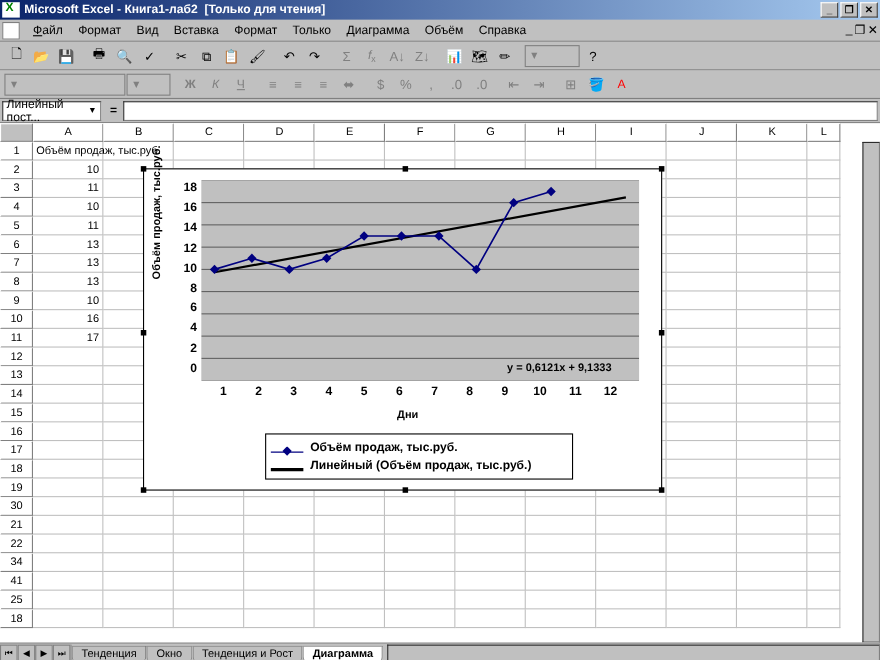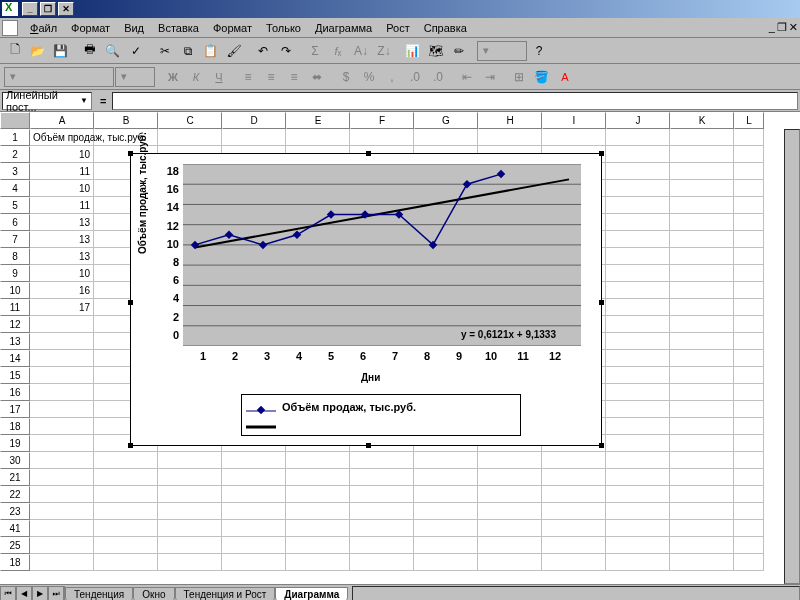--- a/index.html
+++ b/index.html
@@ -70,6 +70,9 @@
 
 <div class="titlebar">
   <span class="app-icon"></span>
+  <span class="title-text">
+    <span>Microsoft Excel</span> - <span>Книга1-лаб2</span>&nbsp;&nbsp;<span>[Только для чтения]</span>
+  </span>
   <div class="winbtns">
     <div class="winbtn">_</div>
     <div class="winbtn">❐</div>

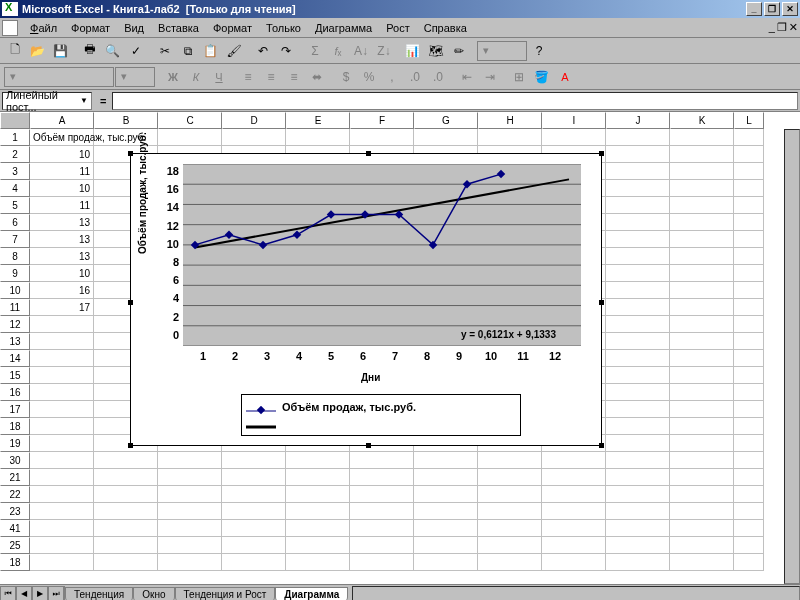--- a/index.html
+++ b/index.html
@@ -89,7 +89,7 @@
   <span class="menu-item">Формат</span>
   <span class="menu-item">Только</span>
   <span class="menu-item">Диаграмма</span>
-  <span class="menu-item">Рост</span>
+  <span class="menu-item">Объём</span>
   <span class="menu-item">Справка</span>
   <div class="docbtns">
     <div class="winbtn">_</div>

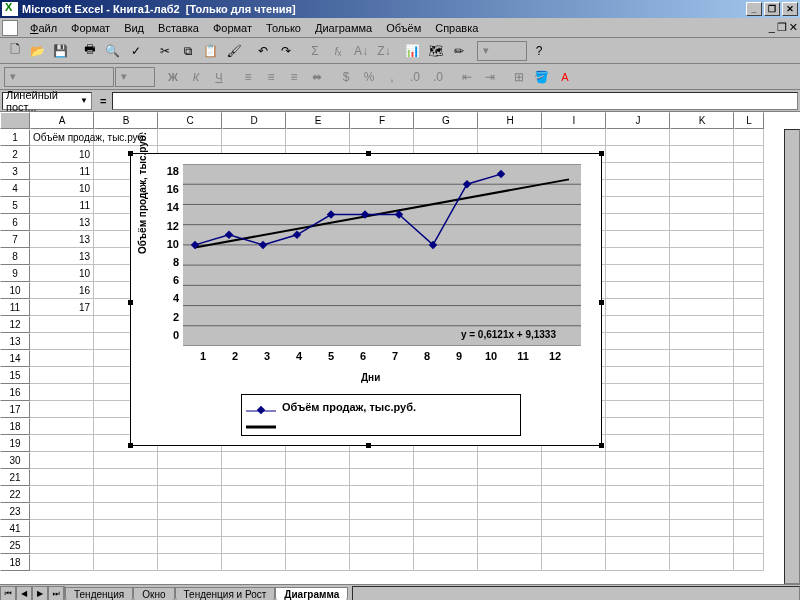--- a/index.html
+++ b/index.html
@@ -677,6 +677,7 @@
                     <line x1="0" y1="5" x2="30" y2="5" stroke="#000" stroke-width="3"></line>
                   </svg>
               </div>
+              <span>Линейный (Объём продаж, тыс.руб.)</span>
             </div>
           </div>
         </div>

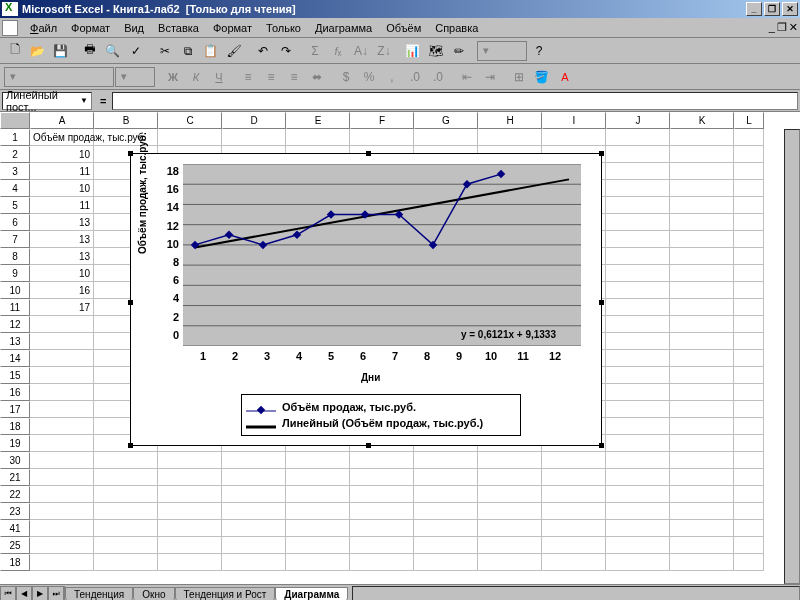--- a/index.html
+++ b/index.html
@@ -218,7 +218,7 @@
           <div class="rowhdr">30</div>
           <div class="rowhdr">21</div>
           <div class="rowhdr">22</div>
-          <div class="rowhdr">23</div>
+          <div class="rowhdr">34</div>
           <div class="rowhdr">41</div>
           <div class="rowhdr">25</div>
           <div class="rowhdr">18</div>

